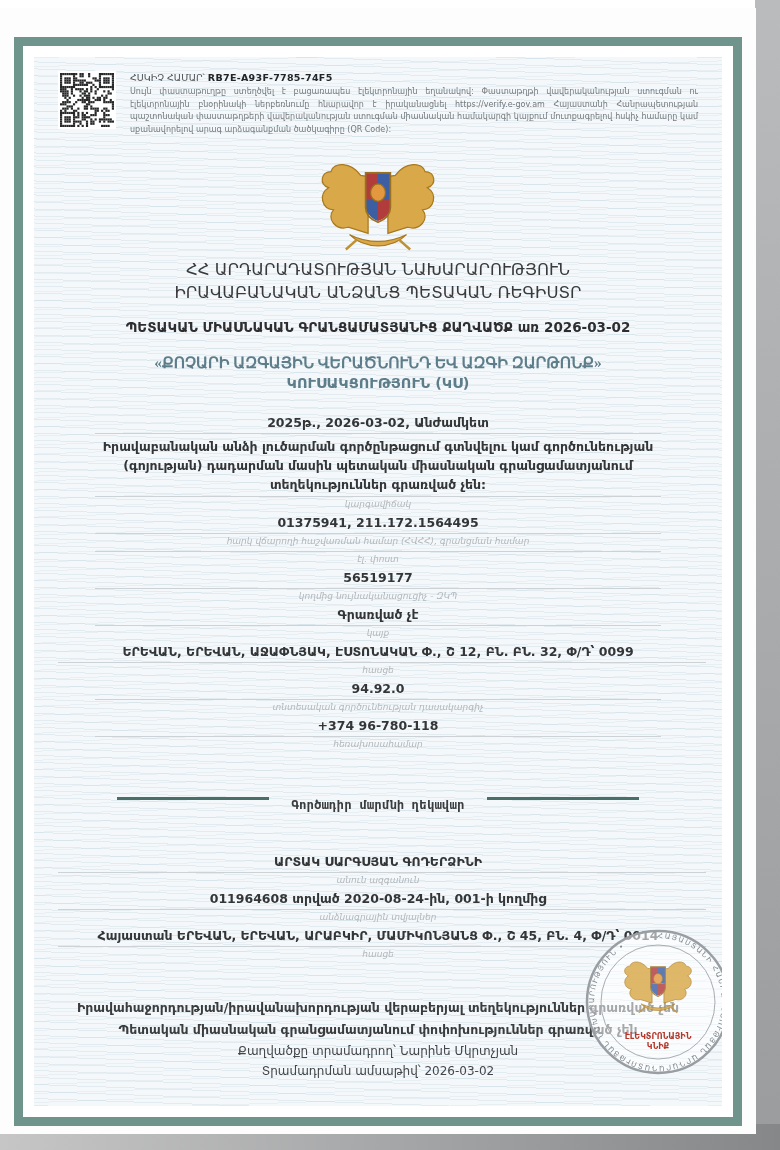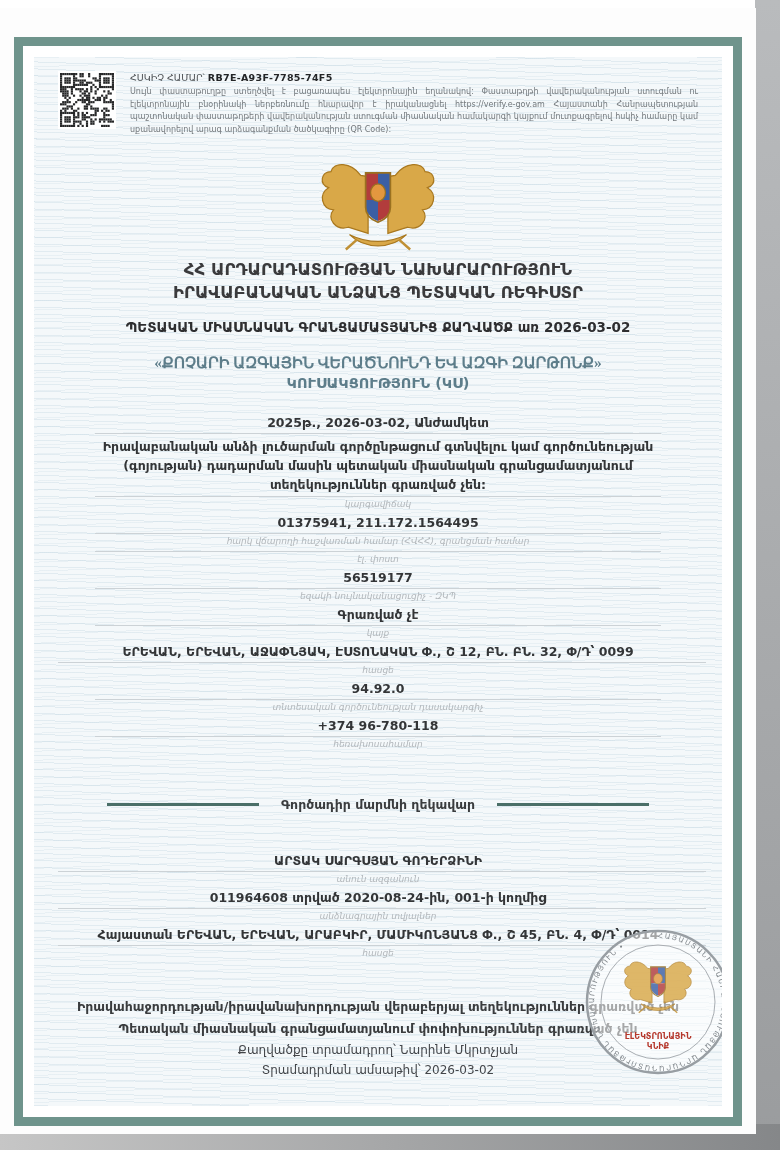--- a/index.html
+++ b/index.html
@@ -28,7 +28,7 @@
 
   .emblem{display:block;margin:22px auto 4px auto;}
 
-  .t1{font-size:16.5px;font-weight:700;color:#3a3a3c;text-align:center;line-height:23px;margin-top:6px;}
+  .t1{font-size:16.5px;font-weight:400;color:#3a3a3c;text-align:center;line-height:23px;margin-top:6px;}
   .extract{font-size:13.5px;font-weight:700;color:#2e2e30;text-align:center;margin-top:15px;}
   .org1{font-size:15.5px;font-weight:700;color:#5d7d8a;text-align:center;margin-top:17px;line-height:21px;font-family:Liberation Serif, serif;}
   .org2{font-size:14.5px;font-weight:700;color:#5d7d8a;text-align:center;line-height:20px;}

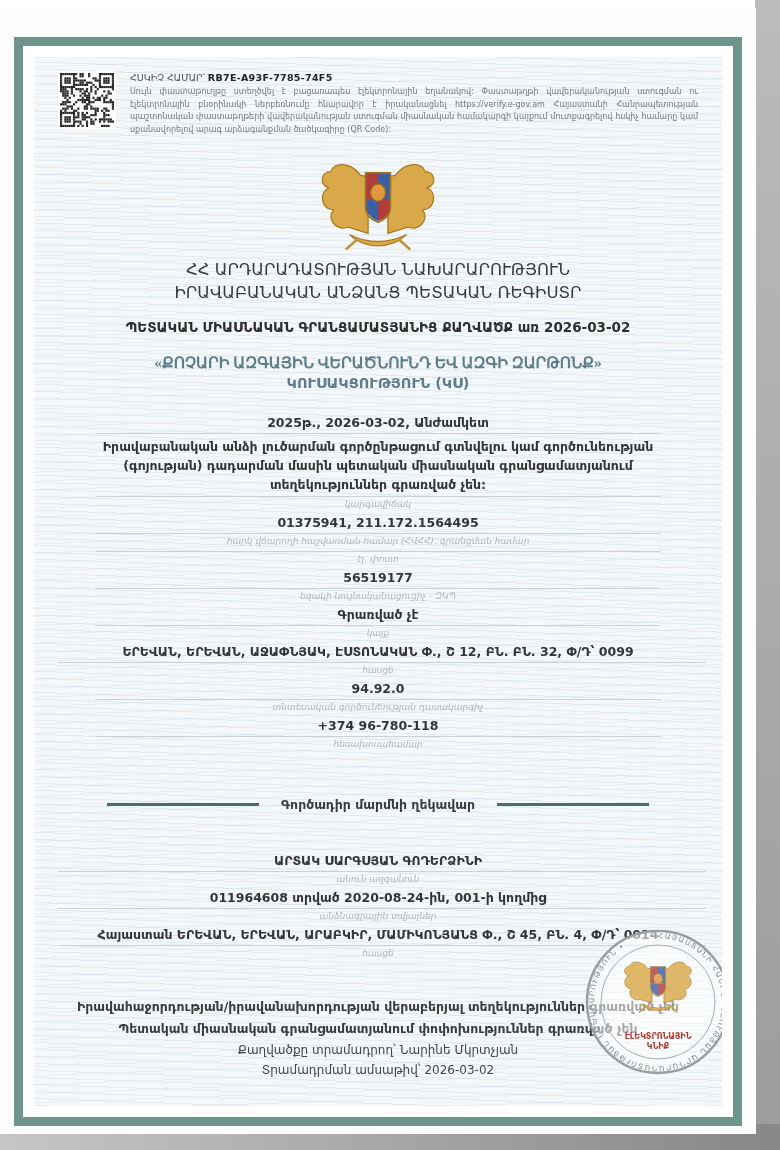--- a/index.html
+++ b/index.html
@@ -421,7 +421,7 @@
           <div class="field">
             <div class="value">56519177</div>
             <div class="rule"></div>
-            <div class="label">եզակի նույնականացուցիչ - ԶԿՊ</div>
+            <div class="label">կողմից նույնականացուցիչ - ԶԿՊ</div>
           </div>
           <div class="field">
             <div class="value">Գրառված չէ</div>

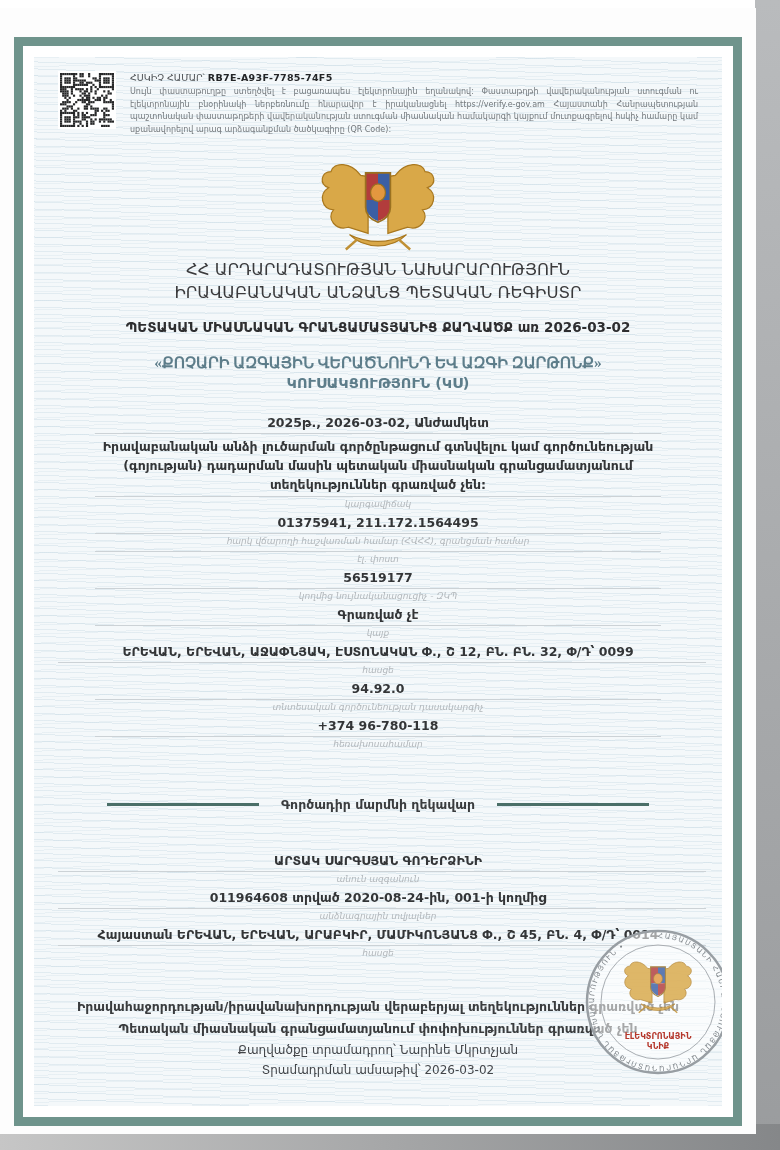--- a/index.html
+++ b/index.html
@@ -41,7 +41,7 @@
   .rule.wide{width:648px;}
   .field .label{font-size:9px;font-style:italic;color:#b2b7bb;line-height:13px;margin-top:1px;}
 
-  .sig-row{display:flex;align-items:center;justify-content:center;gap:22px;margin-top:46px;}
+  .sig-row{display:flex;justify-content:center;gap:22px;margin-top:46px;font-family:Liberation Mono, monospace;}
   .sig-line{width:152px;height:3px;background:#4a6f68;}
   .sig-cap{font-size:12.5px;font-weight:700;color:#3a3c3e;}
 

